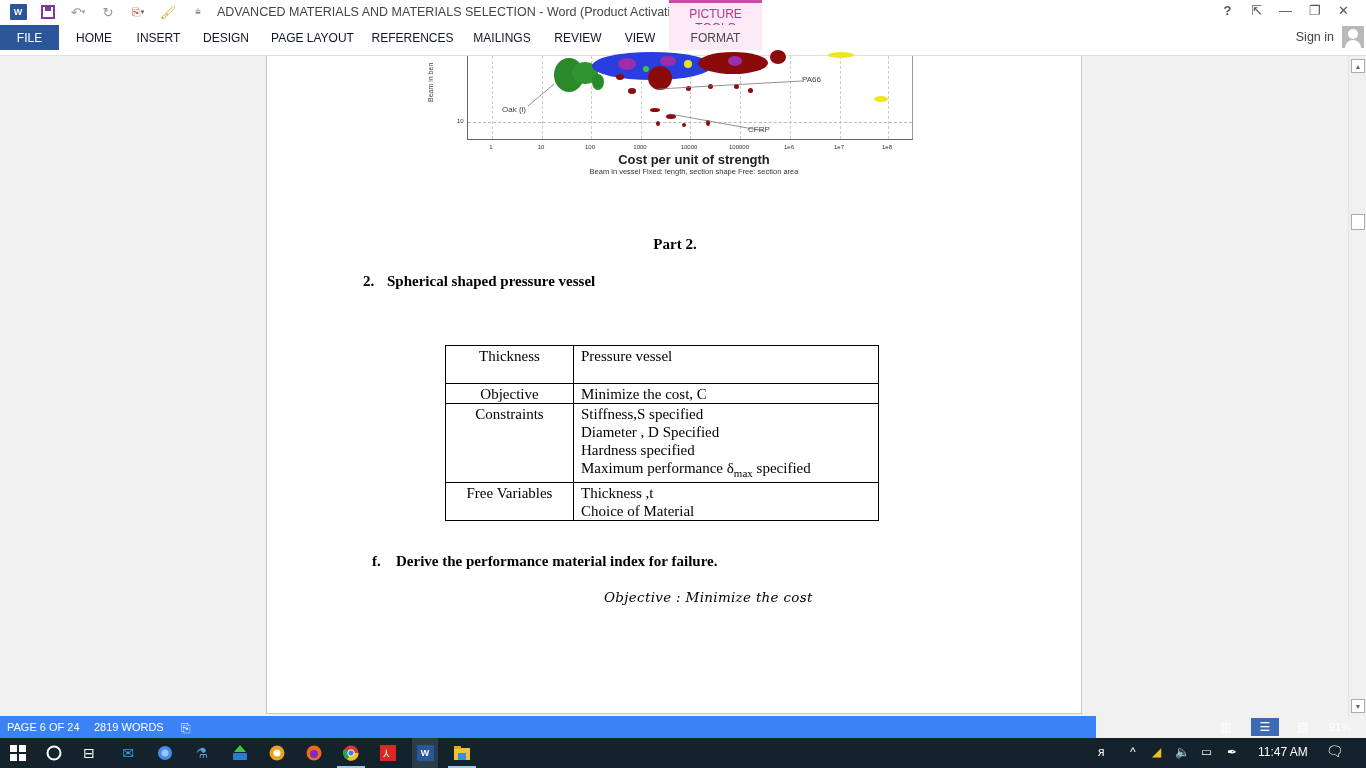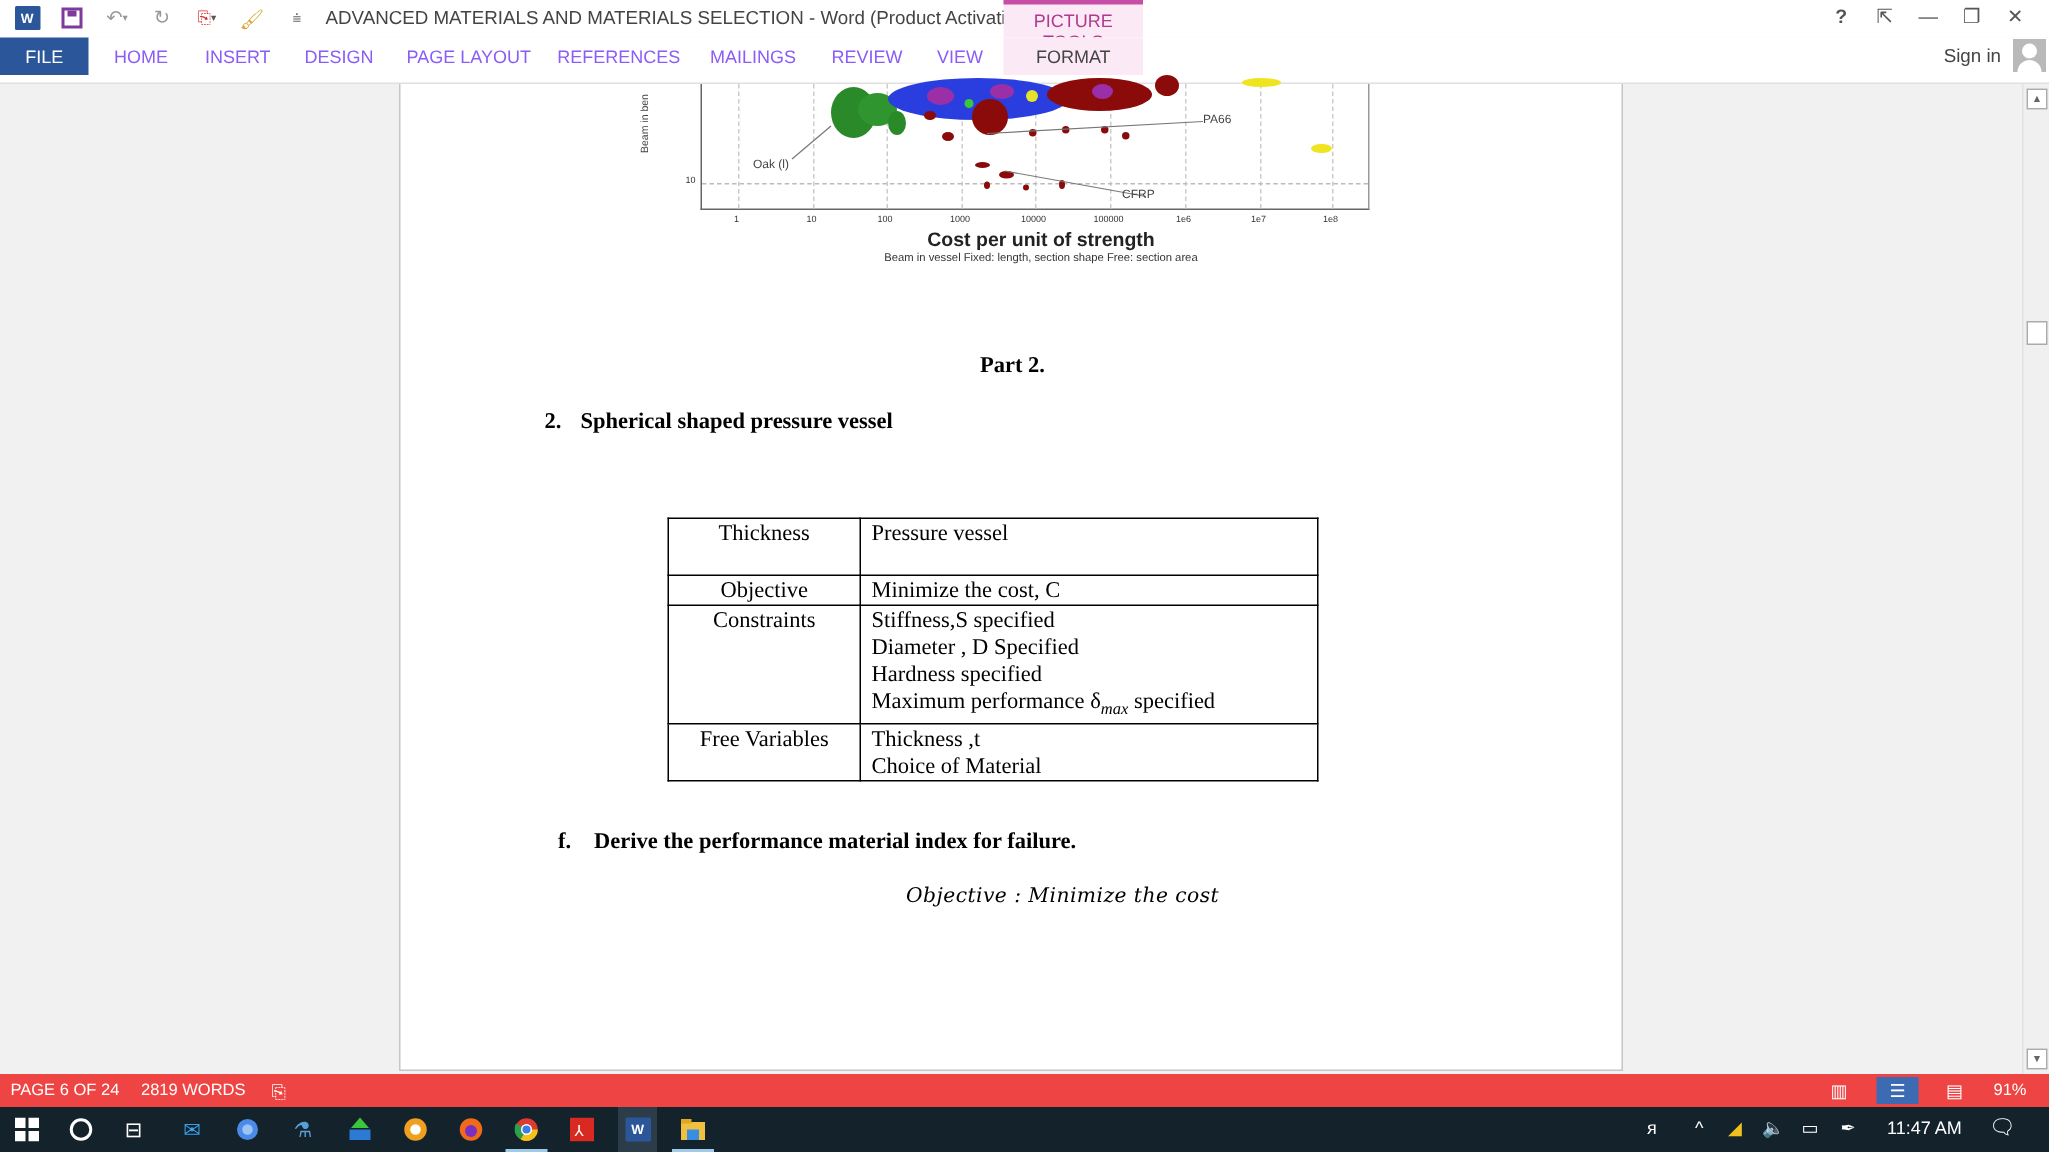--- a/index.html
+++ b/index.html
@@ -19,7 +19,7 @@
 
   
   .ribbon { position: absolute; left: 0; top: 25px; width: 1366px; height: 31px; background: #fff; border-bottom: 1px solid #e0e0e0; }
-  .tab { position: absolute; top: 0; height: 25px; font-size: 12px; color: #8b5cf6; padding-top: 6px; text-align: center; }
+  .tab { position: absolute; top: 0; height: 25px; font-size: 12px; color: #0f172a; padding-top: 6px; text-align: center; }
   .tab.file { left: 0; width: 59px; background: #2b579a; color: #fff; }
   .tab.format { background: #fbe9f5; color: #444; }
   .signin { position: absolute; right: 32px; top: 5px; font-size: 12.5px; color: #444; }

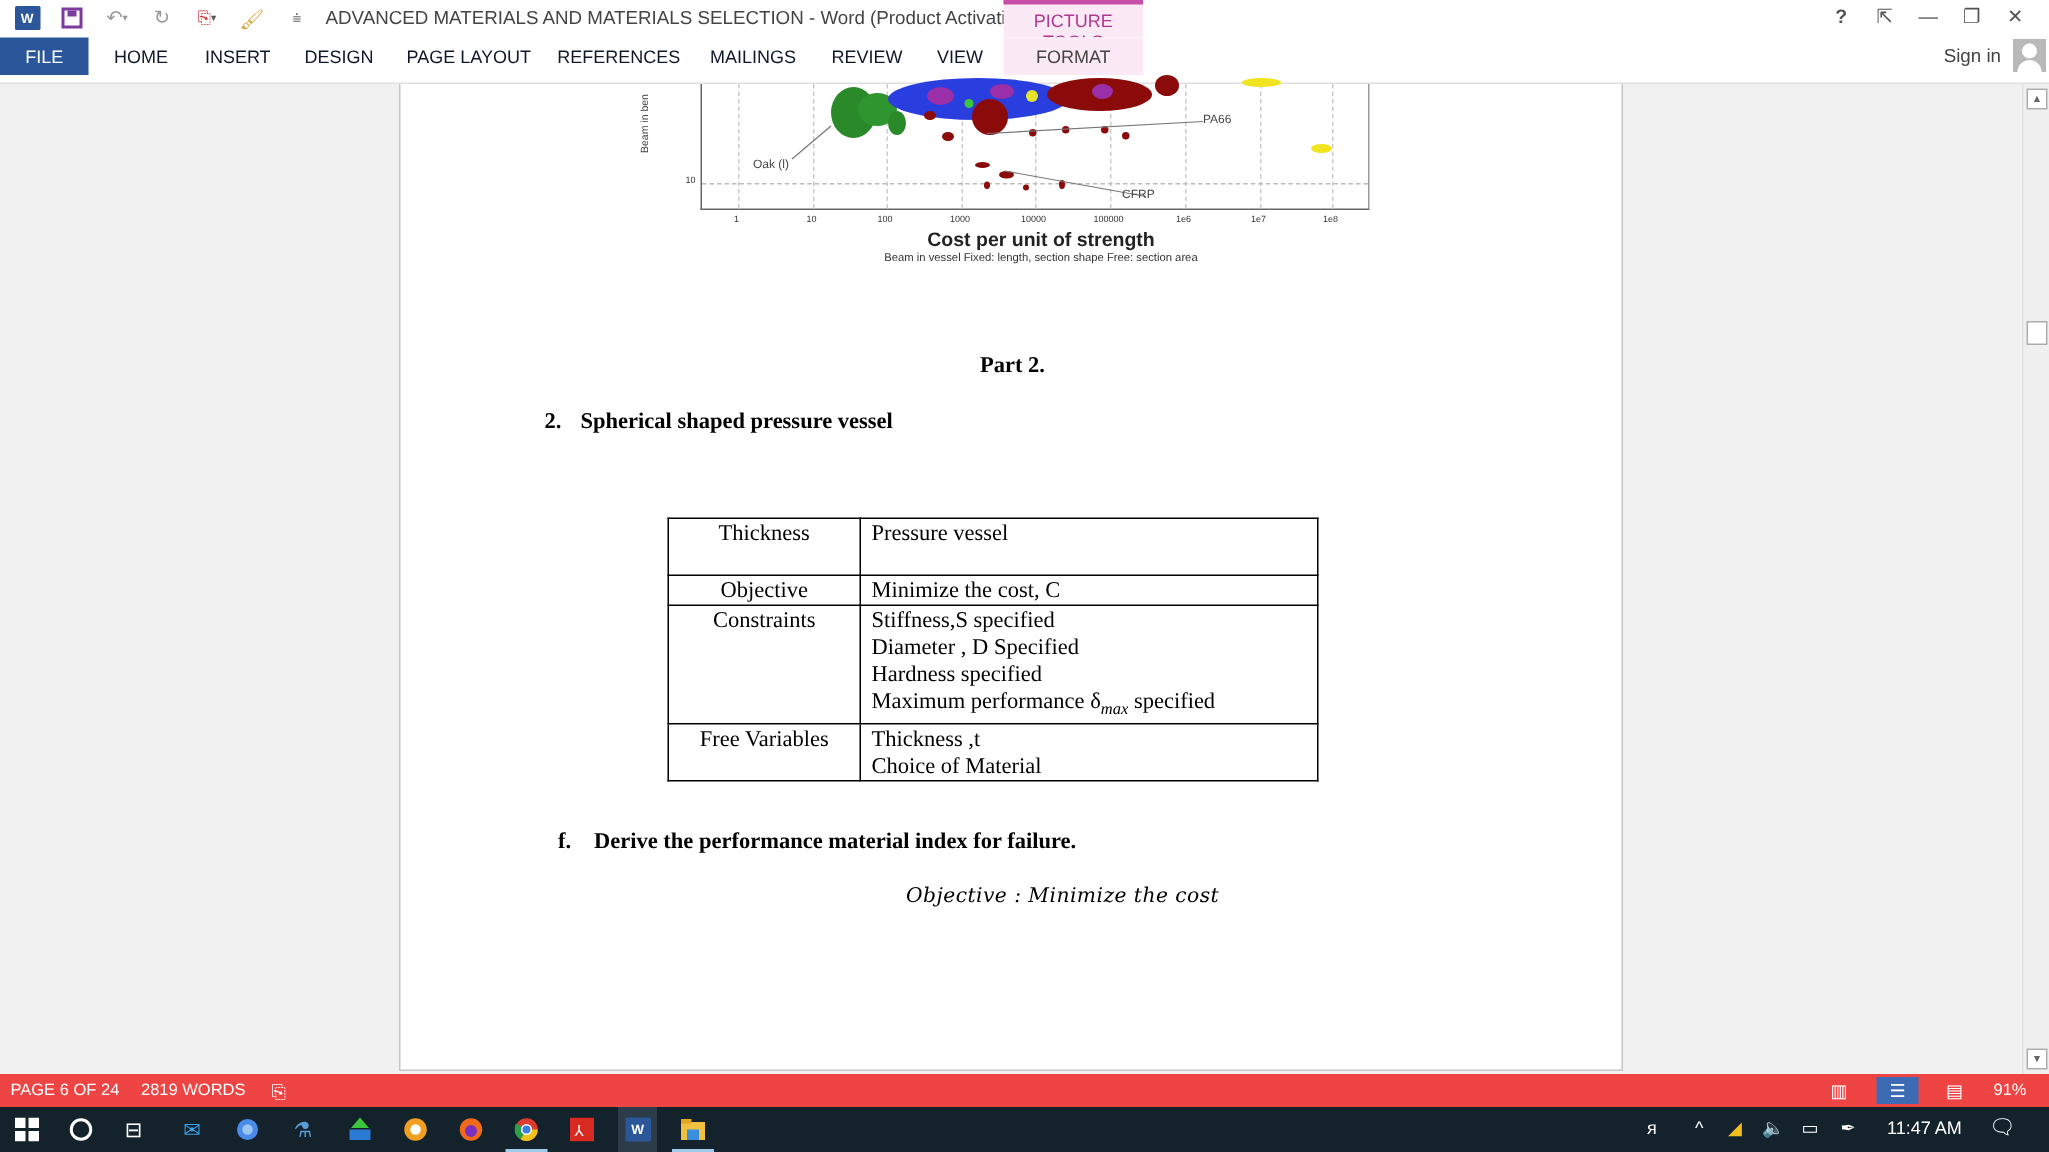--- a/index.html
+++ b/index.html
@@ -52,7 +52,7 @@
   table.ftbl { position: absolute; left: 178px; top: 289px; width: 434px; border-collapse: collapse; font-size: 15px; }
   table.ftbl td { border: 1px solid #000; vertical-align: top; padding: 1px 7px 0 7px; line-height: 18px; }
   table.ftbl td.k { width: 128px; text-align: center; }
-  .sub { font-style: italic; font-size: 11px; vertical-align: -4px; }
+  .sub { font-size: 11px; vertical-align: -4px; }
 
   .eq { position: absolute; left: 337px; top: 533px; font-size: 15px; font-style: italic; font-family: "DejaVu Serif", serif; font-size: 13.5px; letter-spacing: 0.3px; }
 

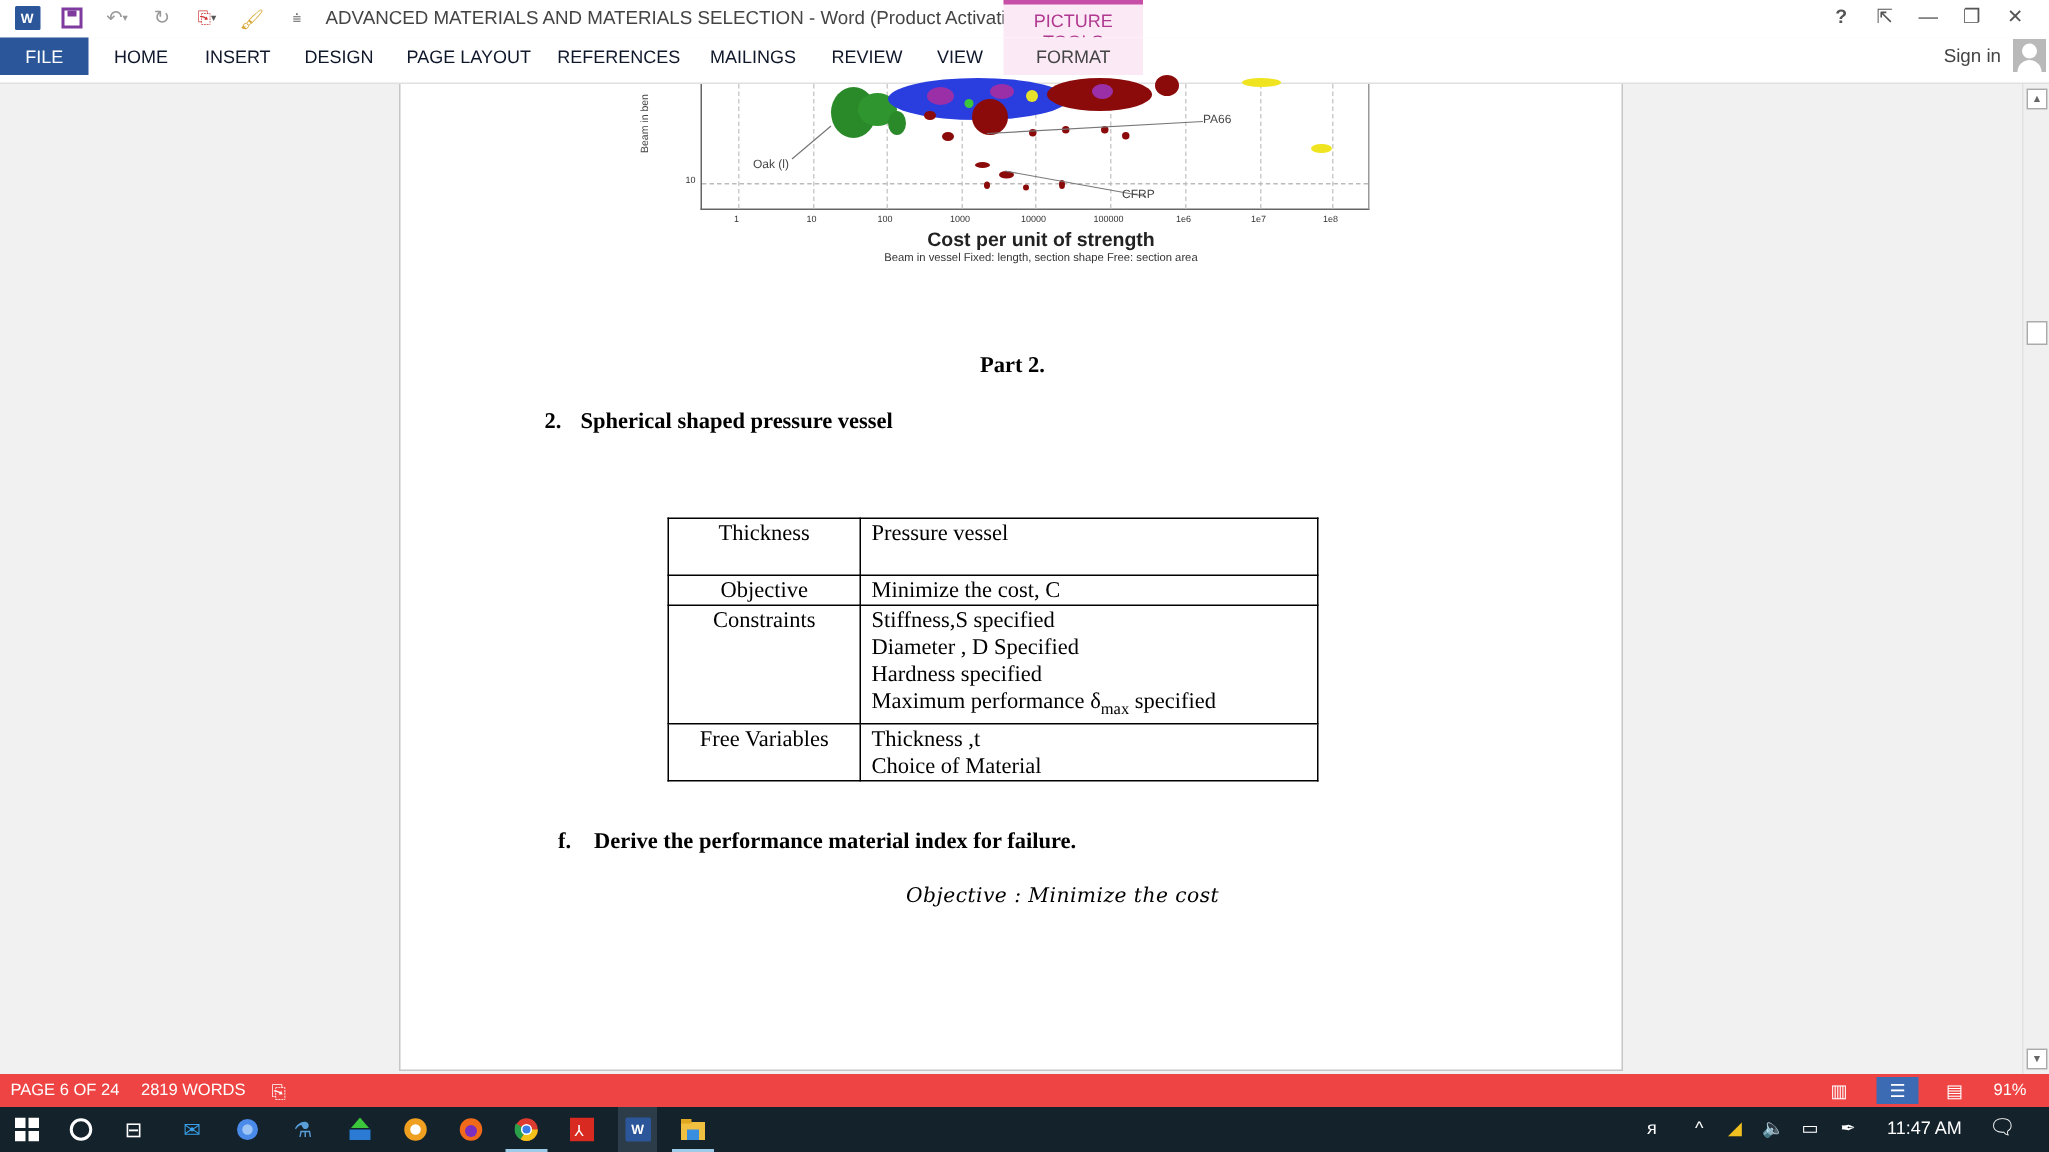--- a/index.html
+++ b/index.html
@@ -62,7 +62,7 @@
   .sb-thumb { position: absolute; left: 2px; top: 158px; width: 14px; height: 16px; border: 1px solid #ababab; background: #fff; }
 
   
-  .statusbar { position: absolute; left: 0; top: 716px; width: 1366px; height: 22px; background: #ef4444; color: #fff; font-size: 11px; }
+  .statusbar { position: absolute; left: 0; top: 716px; width: 1096px; height: 22px; background: #3b82f6; color: #fff; font-size: 11px; }
   .statusbar .item { position: absolute; top: 5px; }
   .sv { position: absolute; top: 2px; width: 28px; height: 18px; display: flex; align-items: center; justify-content: center; font-size: 12px; }
   .sv.active { background: #3d6bb3; }

